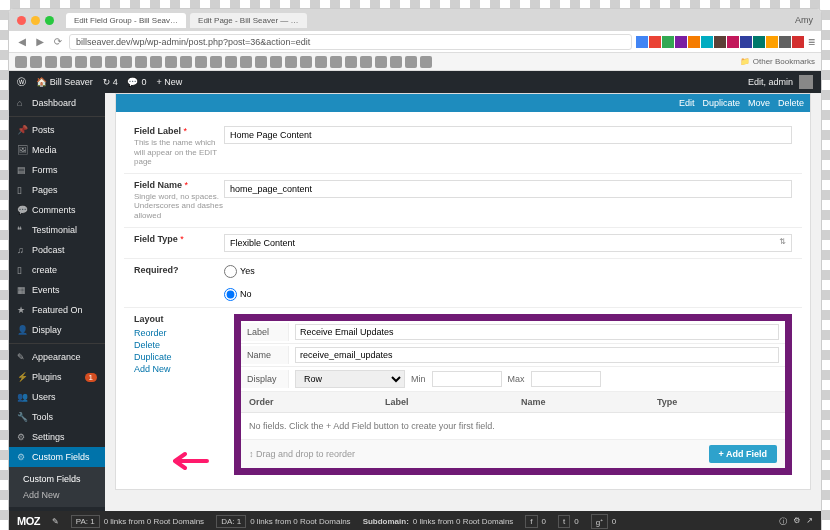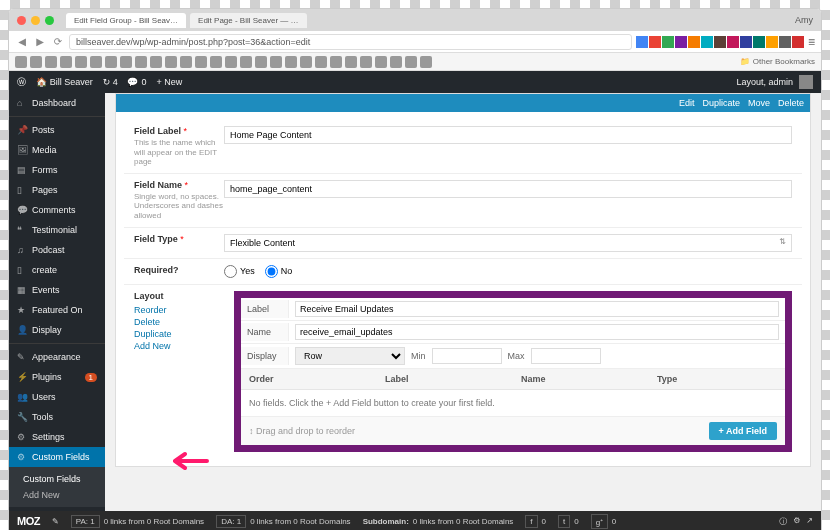--- a/index.html
+++ b/index.html
@@ -165,7 +165,7 @@
       <span>💬 <span>0</span></span>
       <span>+ New</span>
       <div class="right">
-        <span>Layout, admin</span>
+        <span>Edit, admin</span>
         <span style="width:14px;height:14px;background:#888;display:inline-block"></span>
       </div>
     </div>

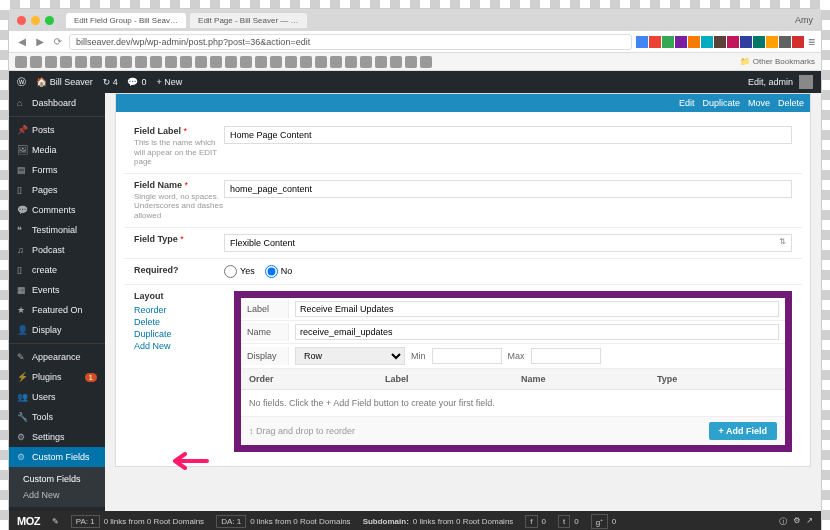--- a/index.html
+++ b/index.html
@@ -53,7 +53,7 @@
 .field-row select { appearance: none; background: #fff; }
 .sel-wrap { position: relative; }
 .sel-wrap::after { content: '⇅'; position: absolute; right: 6px; top: 3px; font-size: 8px; color: #888; }
-.radio-group { display: flex; gap: 10px; font-size: 9px; }
+.radio-group { display: flex; gap: 10px; font-size: 9px; flex-direction: column; }
 .radio-group label { display: flex; align-items: center; gap: 3px; }
 .radio-group input { margin: 0; }
 

